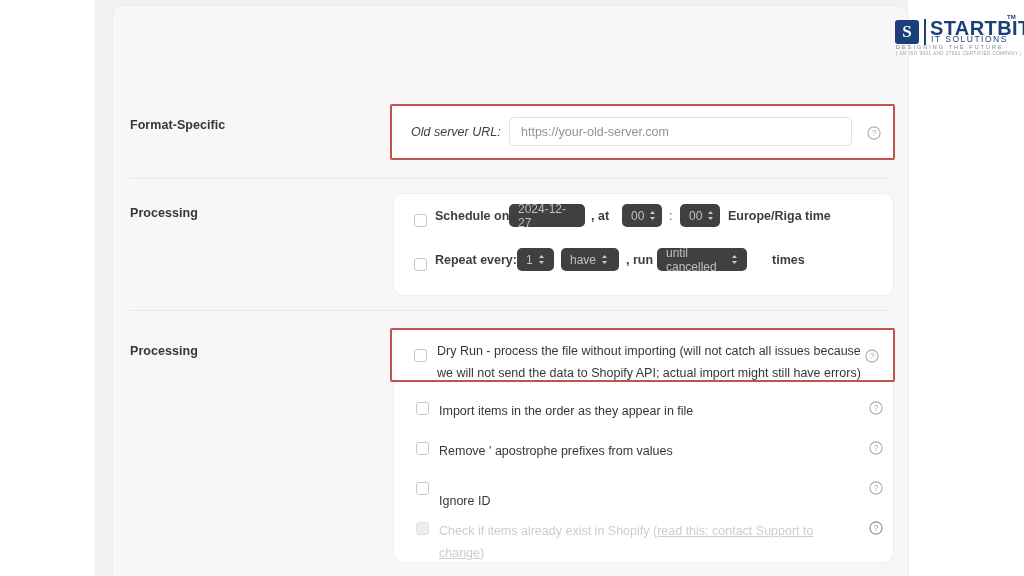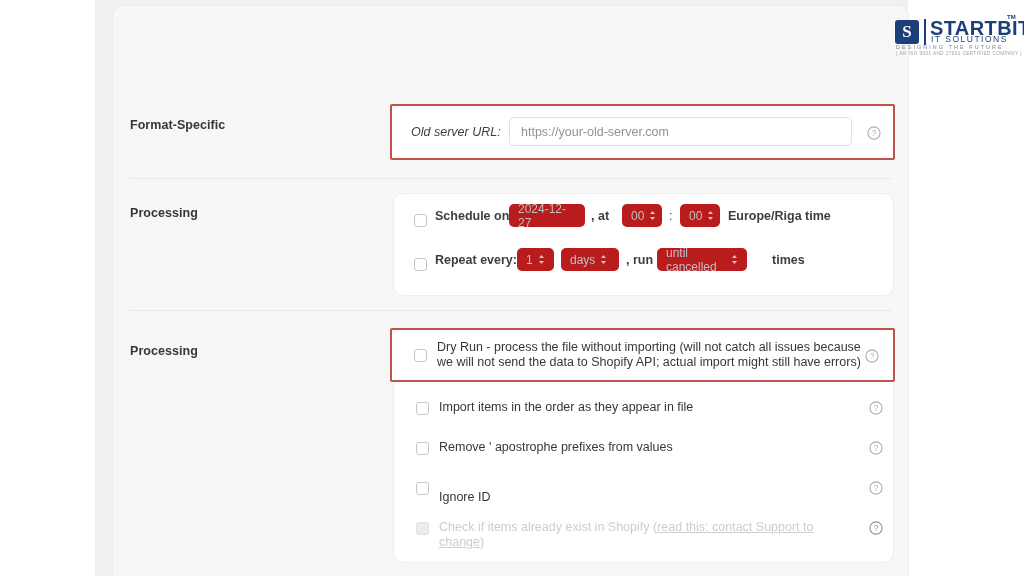--- a/index.html
+++ b/index.html
@@ -81,7 +81,7 @@
 
   
   .pill {
-    background: #b91c1c; border: none; border-radius: 5px;
+    background: #404040; border: none; border-radius: 5px;
     display: inline-flex; align-items: center; justify-content: flex-start;
     font-size: 12px; color: #bcc0c4; padding: 3px 9px; height: 23px;
     position: absolute;

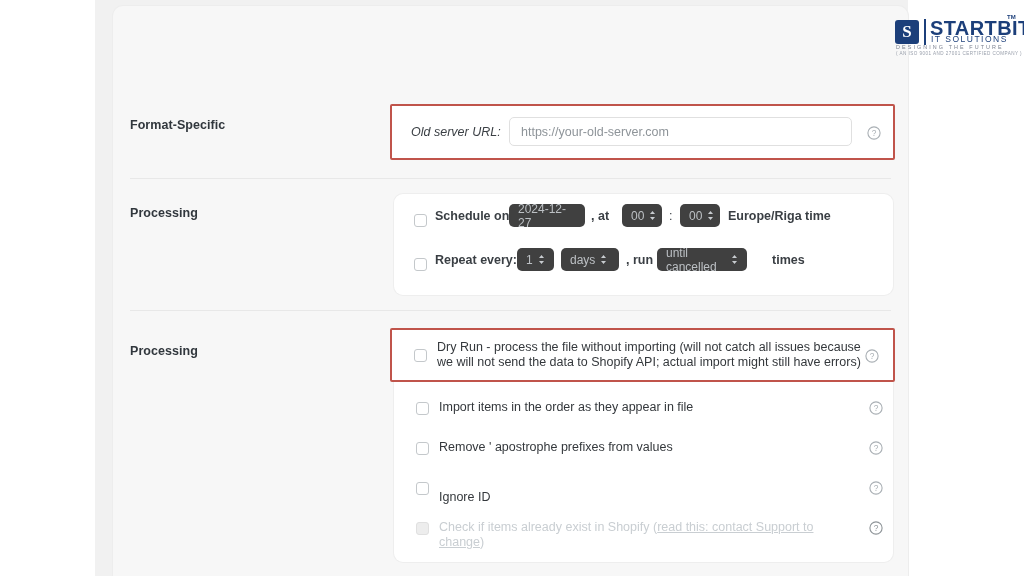--- a/index.html
+++ b/index.html
@@ -220,7 +220,7 @@
           </span>
         </div>
         <div class="pill" style="left:167px; top:54px; width:58px;">
-          <span>days</span>
+          <span>have</span>
           <span class="spin">
             <svg width="7" height="11" viewBox="0 0 7 11">
               <path d="M3.5 1 L6 4 L1 4 Z" fill="#c8ccd0"></path>

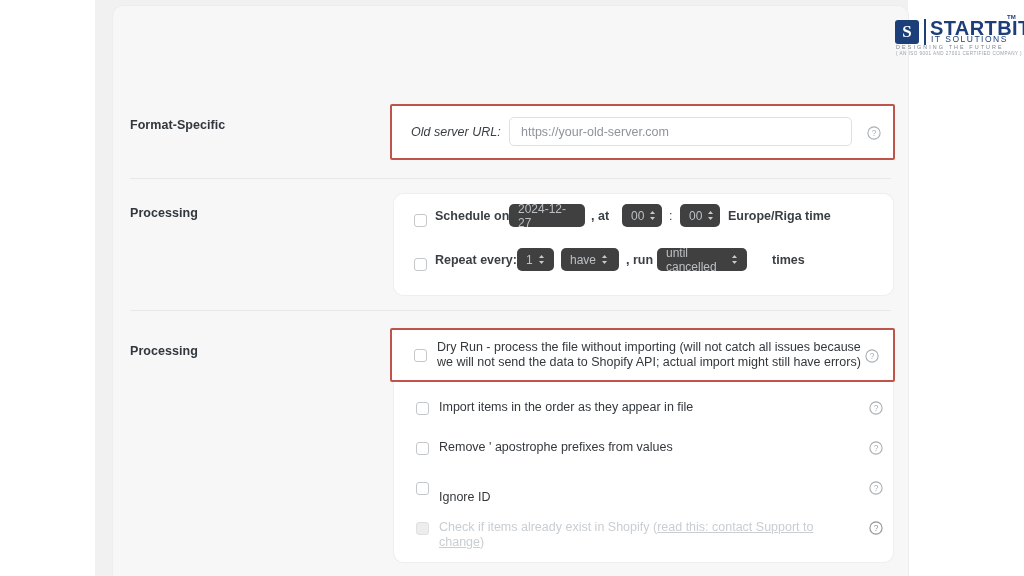--- a/index.html
+++ b/index.html
@@ -101,7 +101,7 @@
   .cbx.disabled { background: #ededed; border-color: #e0e0e0; cursor: default; }
 
   .cbx-label {
-    position: absolute; font-size: 12.5px; color: #34383c; line-height: 15px;
+    position: absolute; font-size: 12.5px; color: #34383c; line-height: 22px;
   }
   .cbx-label.muted { color: #c9ced2; }
   .cbx-label .lnk { text-decoration: underline; color: #c9ced2; cursor: pointer; }

